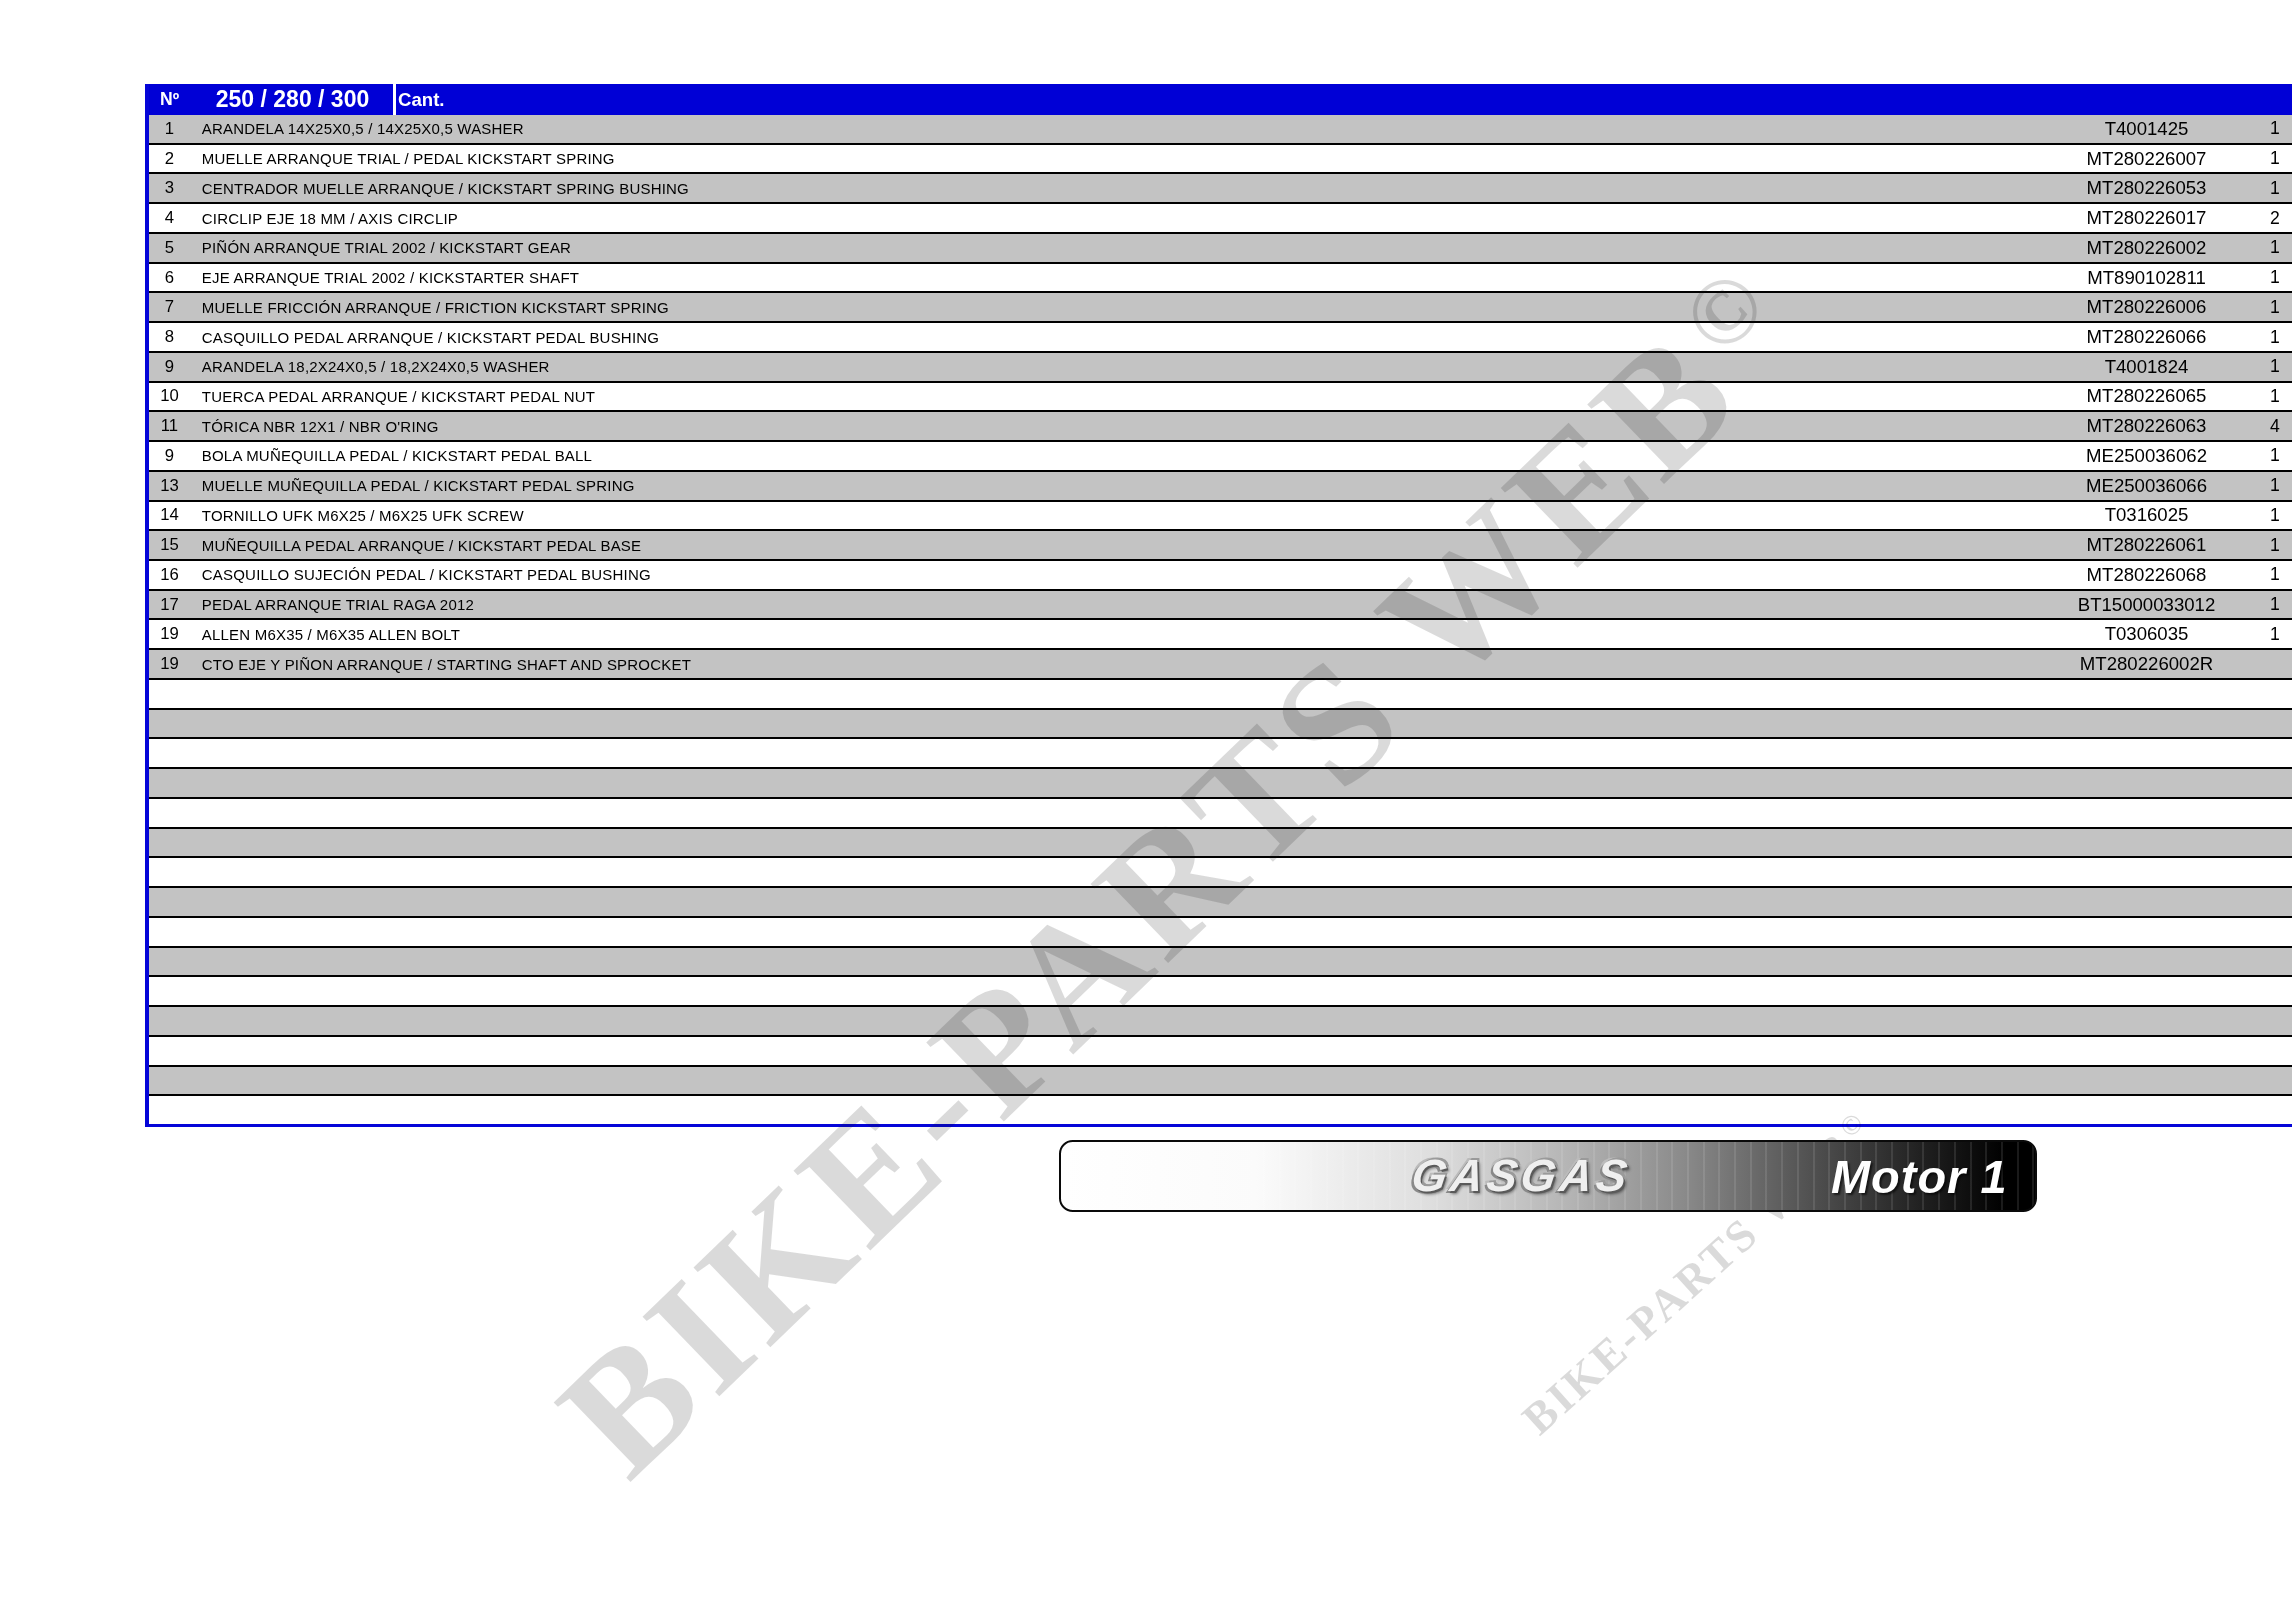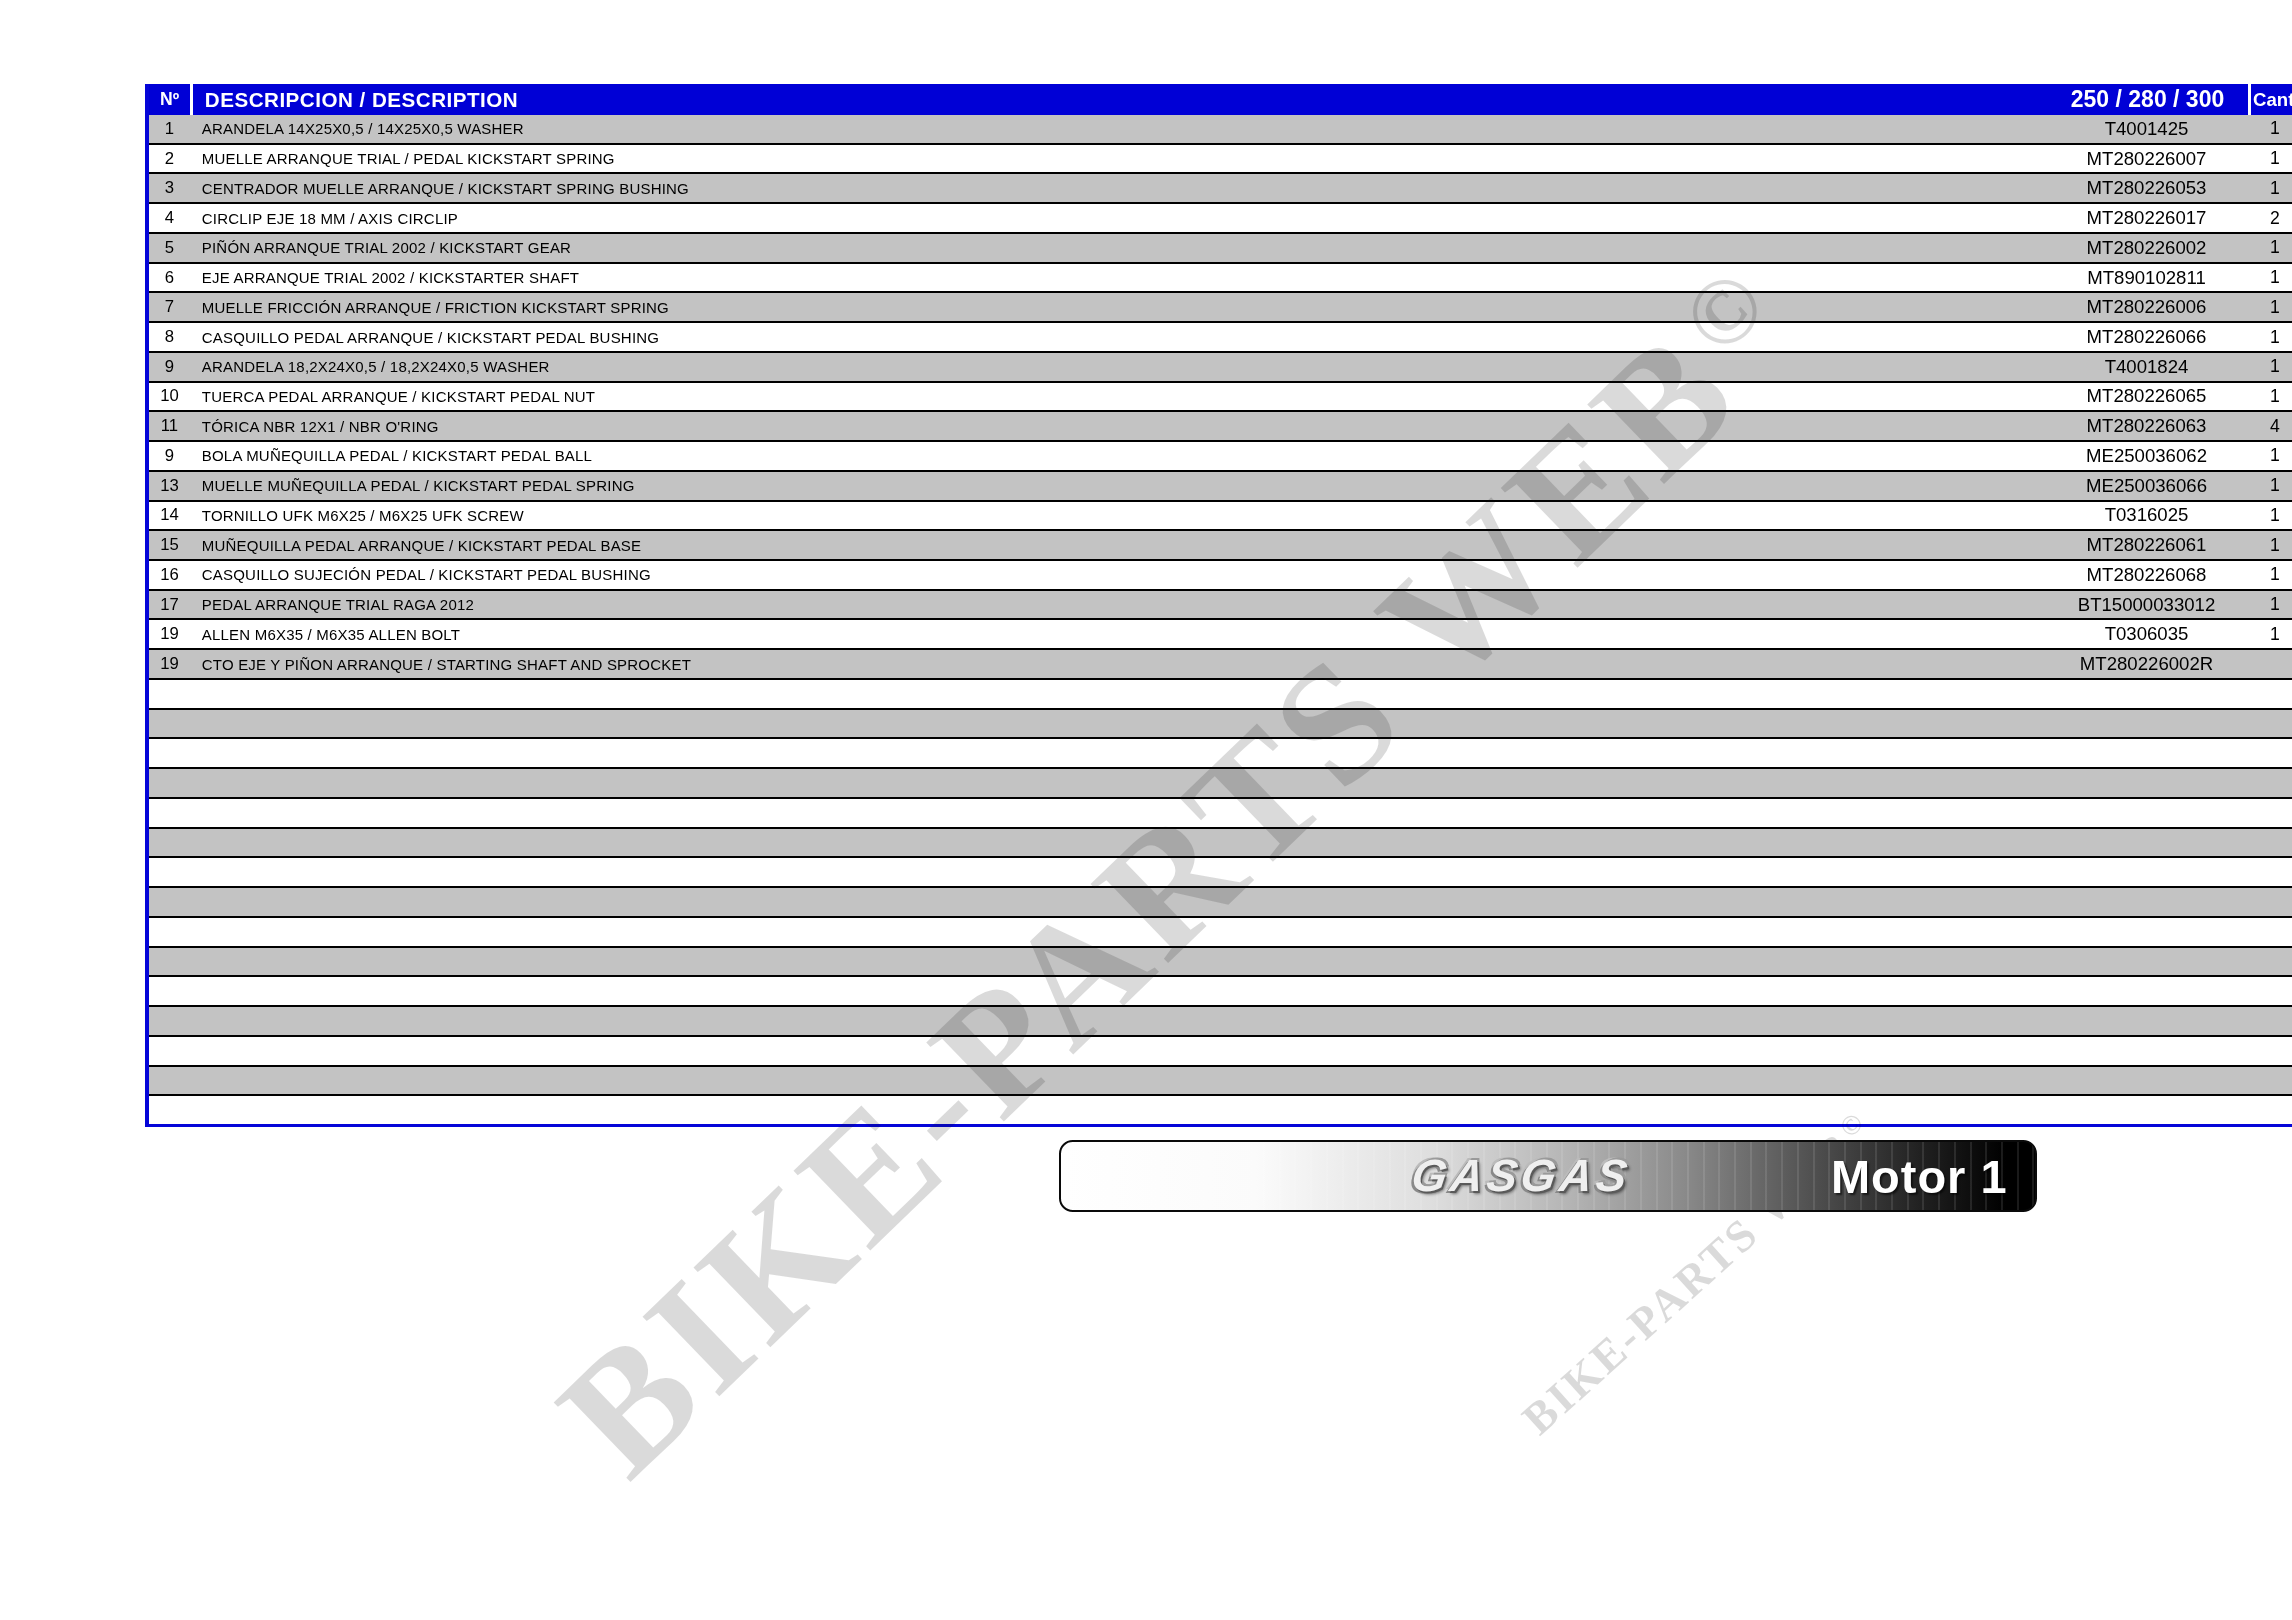--- a/index.html
+++ b/index.html
@@ -125,7 +125,6 @@
   <div class="parts-table">
     <div class="thead">
       <div class="cell h-num">Nº</div>
-      <div class="cell h-desc">DESCRIPCION / DESCRIPTION</div>
       <div class="cell h-ref">250 / 280 / 300</div>
       <div class="cell h-qty">Cant.</div>
     </div>

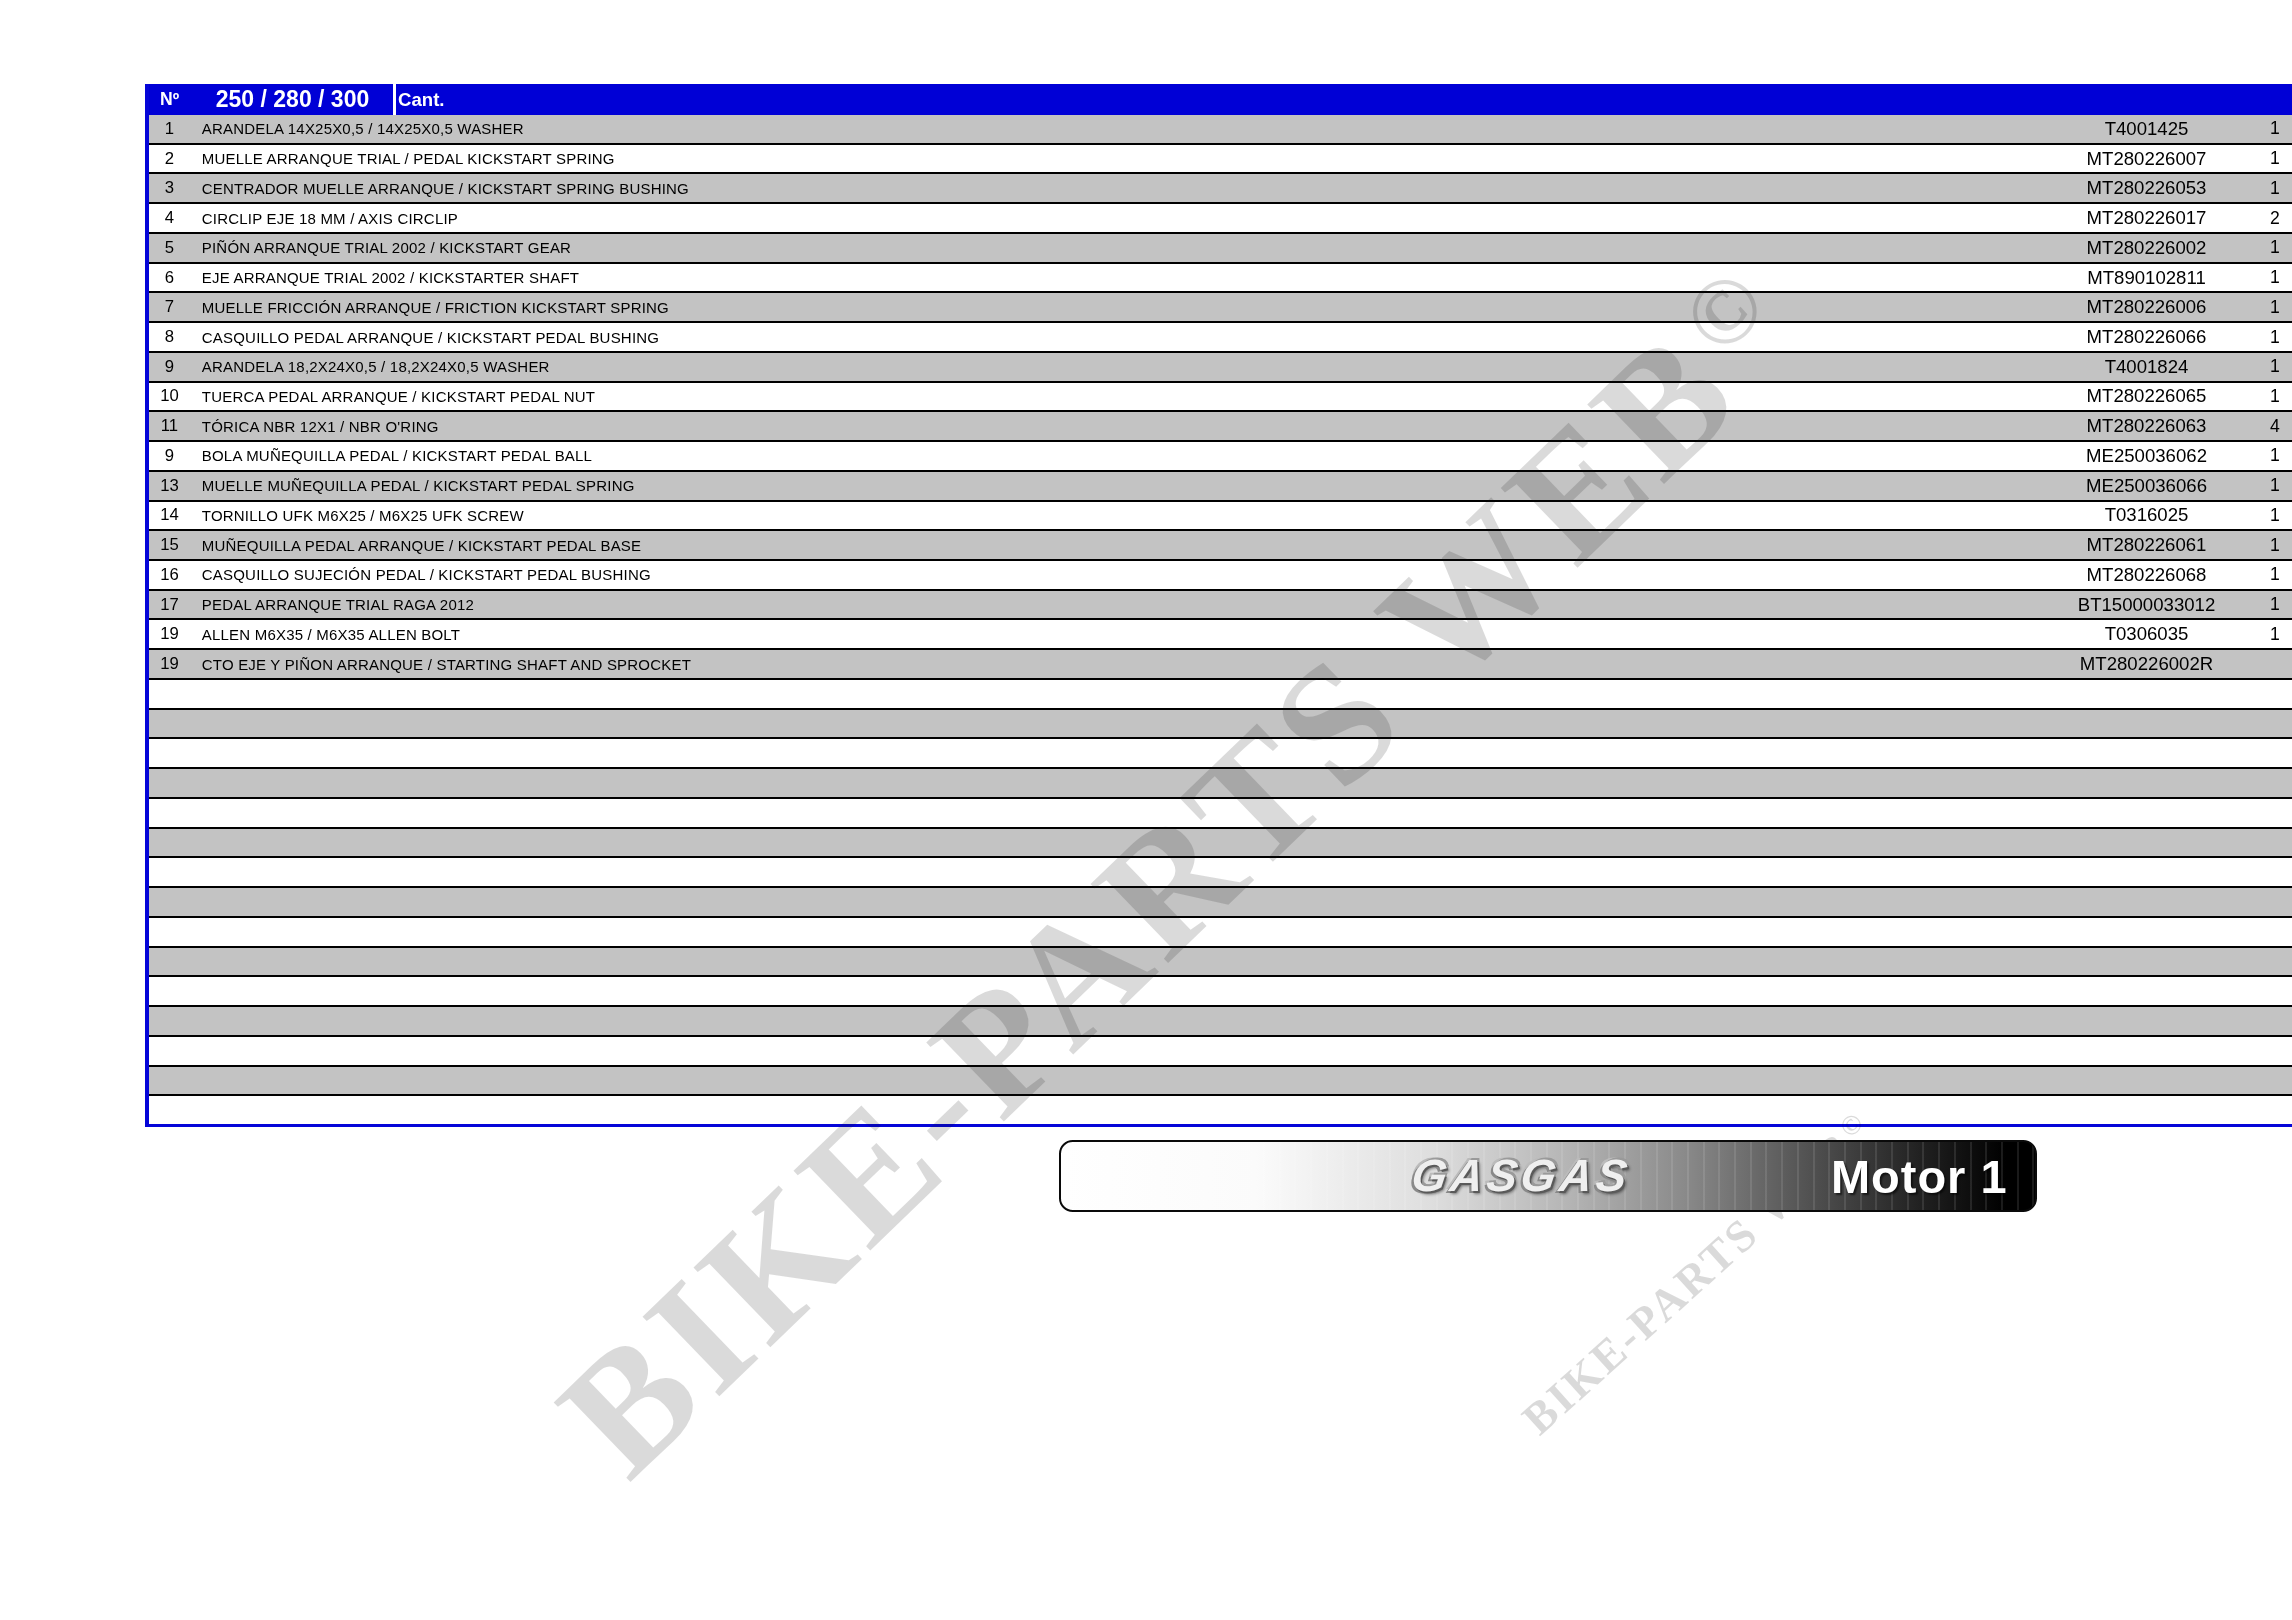--- a/index.html
+++ b/index.html
@@ -111,6 +111,7 @@
     margin-right:27.4px;
     font-size:47px;
     font-weight:bold;
+    font-style:italic;
     color:#ffffff;
     letter-spacing:1px;
     text-shadow:2px 2px 2px rgba(0,0,0,.6);

